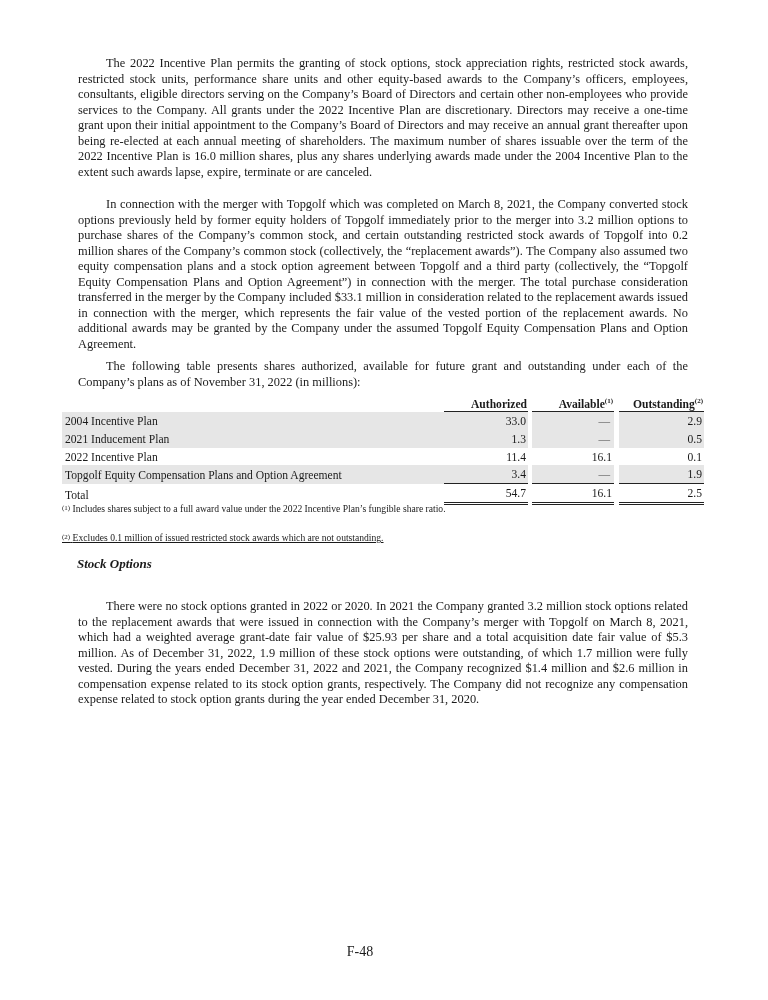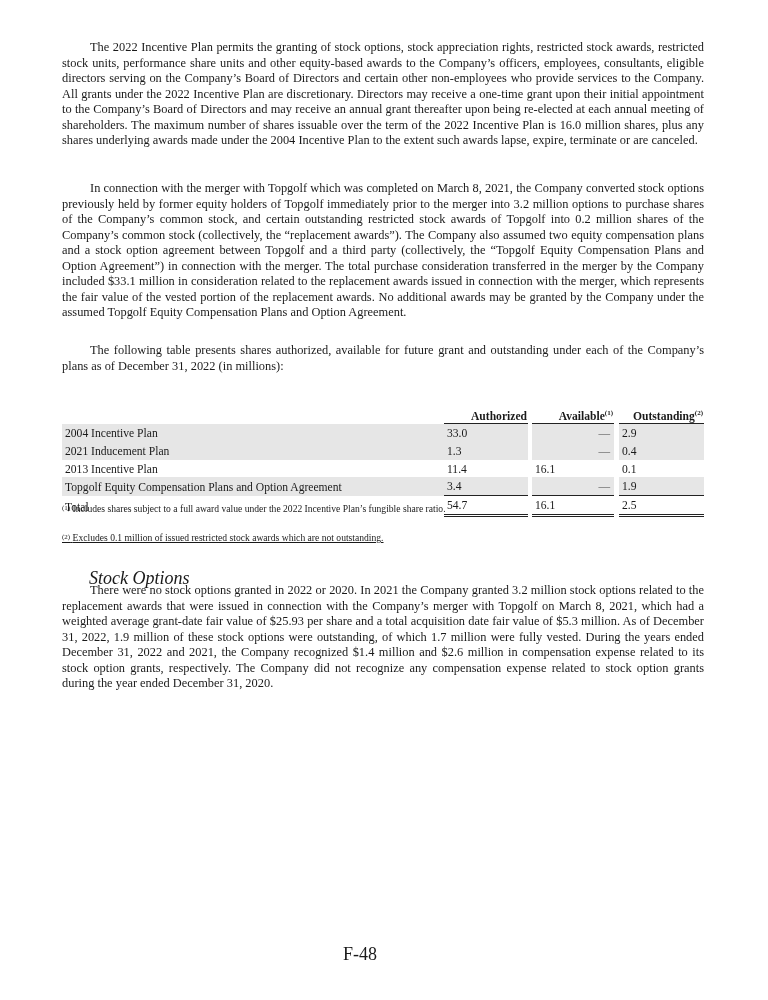--- a/index.html
+++ b/index.html
@@ -6,7 +6,7 @@
   body { width: 768px; height: 1000px; position: relative; overflow: hidden;
          font-family: "Liberation Serif", serif; color: #1a1a1a; }
   .page { position: absolute; left: 62px; top: 40px; width: 642px; }
-  p.body { margin: 0; font-size: 12.4px; line-height: 15.55px; text-align: justify; text-indent: 28px; }
+  p.body { margin: 16px; font-size: 12.4px; line-height: 15.55px; text-align: justify; text-indent: 28px; }
   .p1 { position: absolute; top: 0; }
   .p2 { position: absolute; top: 141px; }
   .p3 { position: absolute; top: 303px; }

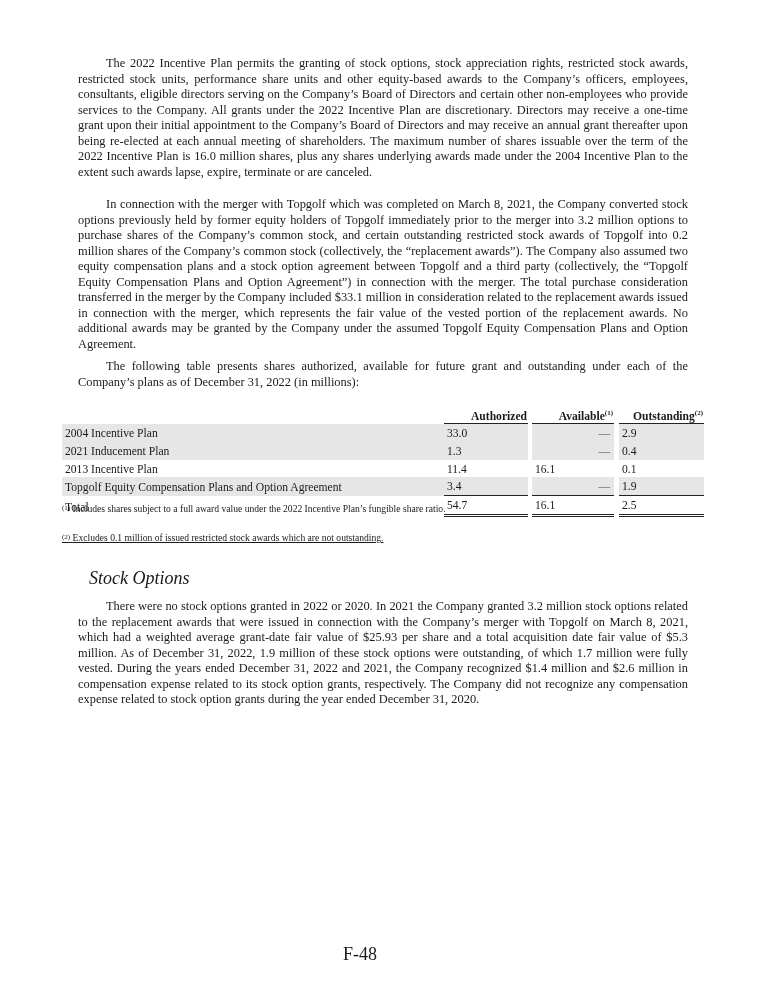--- a/index.html
+++ b/index.html
@@ -35,7 +35,7 @@
 <div class="page">
   <p class="body p1">The 2022 Incentive Plan permits the granting of stock options, stock appreciation rights, restricted stock awards, restricted stock units, performance share units and other equity-based awards to the Company’s officers, employees, consultants, eligible directors serving on the Company’s Board of Directors and certain other non-employees who provide services to the Company. All grants under the 2022 Incentive Plan are discretionary. Directors may receive a one-time grant upon their initial appointment to the Company’s Board of Directors and may receive an annual grant thereafter upon being re-elected at each annual meeting of shareholders. The maximum number of shares issuable over the term of the 2022 Incentive Plan is 16.0 million shares, plus any shares underlying awards made under the 2004 Incentive Plan to the extent such awards lapse, expire, terminate or are canceled.</p>
   <p class="body p2">In connection with the merger with Topgolf which was completed on March 8, 2021, the Company converted stock options previously held by former equity holders of Topgolf immediately prior to the merger into 3.2 million options to purchase shares of the Company’s common stock, and certain outstanding restricted stock awards of Topgolf into 0.2 million shares of the Company’s common stock (collectively, the “replacement awards”). The Company also assumed two equity compensation plans and a stock option agreement between Topgolf and a third party (collectively, the “Topgolf Equity Compensation Plans and Option Agreement”) in connection with the merger. The total purchase consideration transferred in the merger by the Company included $33.1 million in consideration related to the replacement awards issued in connection with the merger, which represents the fair value of the vested portion of the replacement awards. No additional awards may be granted by the Company under the assumed Topgolf Equity Compensation Plans and Option Agreement.</p>
-  <p class="body p3">The following table presents shares authorized, available for future grant and outstanding under each of the Company’s plans as of December 31, 2022 (in millions):</p>
+  <p class="body p3">The following table presents shares authorized, available for future grant and outstanding under each of the Company’s plans as of November 31, 2022 (in millions):</p>
 
   <table class="plans">
     <colgroup>

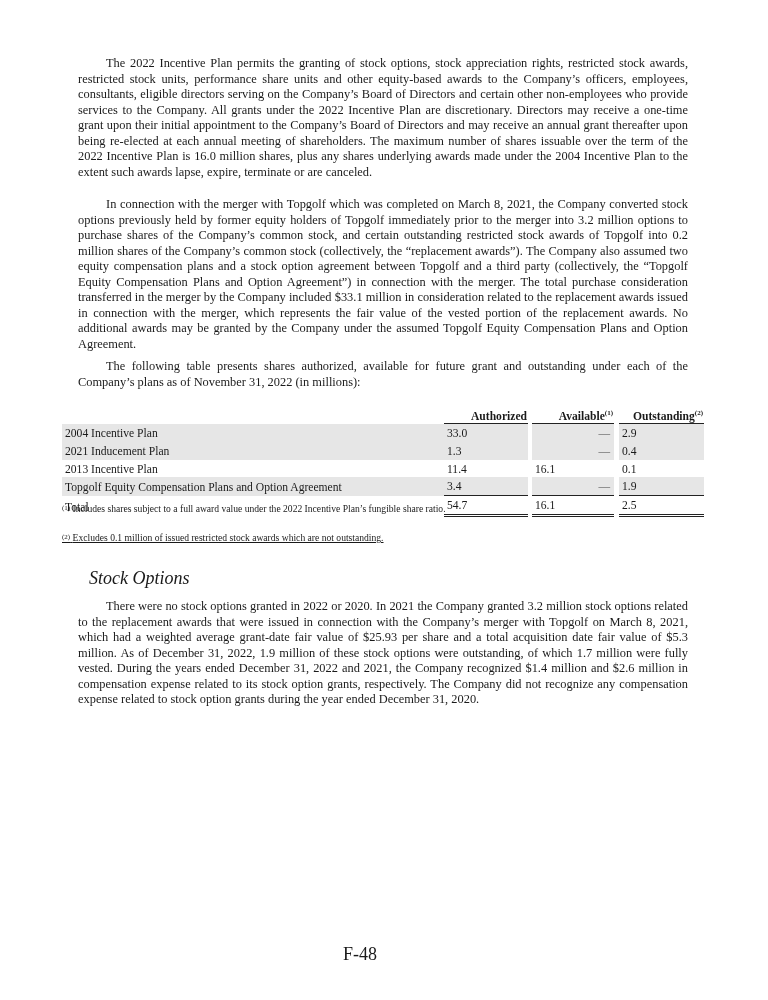--- a/index.html
+++ b/index.html
@@ -10,7 +10,7 @@
   .p1 { position: absolute; top: 0; }
   .p2 { position: absolute; top: 141px; }
   .p3 { position: absolute; top: 303px; }
-  table.plans { position: absolute; top: 367px; left: 0; width: 642px; border-collapse: separate; border-spacing: 0; font-size: 11.6px; }
+  table.plans { position: absolute; top: 355px; left: 0; width: 642px; border-collapse: separate; border-spacing: 0; font-size: 11.6px; }
   table.plans th { font-weight: bold; text-align: right; padding: 0 1px 0 0; height: 16px; vertical-align: bottom; }
   table.plans th.blank { border-bottom: none; }
   table.plans th.col { border-bottom: 1.5px solid #222; }

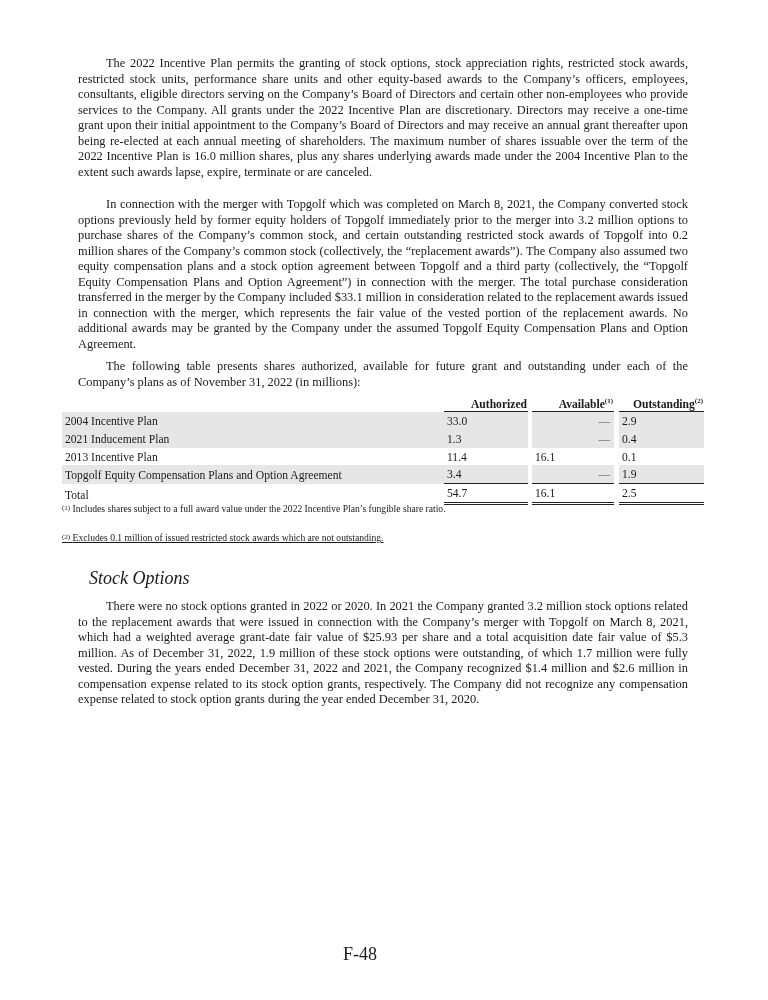--- a/index.html
+++ b/index.html
@@ -15,7 +15,7 @@
   table.plans th.blank { border-bottom: none; }
   table.plans th.col { border-bottom: 1.5px solid #222; }
   table.plans td { height: 15.8px; padding: 2px 2px 0 3px; line-height: 15.8px; }
-  table.plans td.num { text-align: left; padding-right: 2px; }
+  table.plans td.num { text-align: right; padding-right: 2px; }
   table.plans td.dash { text-align: right; color: #666; padding-right: 4px; }
   table.plans tr.shade td { background: #e6e6e6; }
   table.plans td.gap, table.plans th.gap { width: 3px; padding: 0; background: transparent !important; border: none !important; }

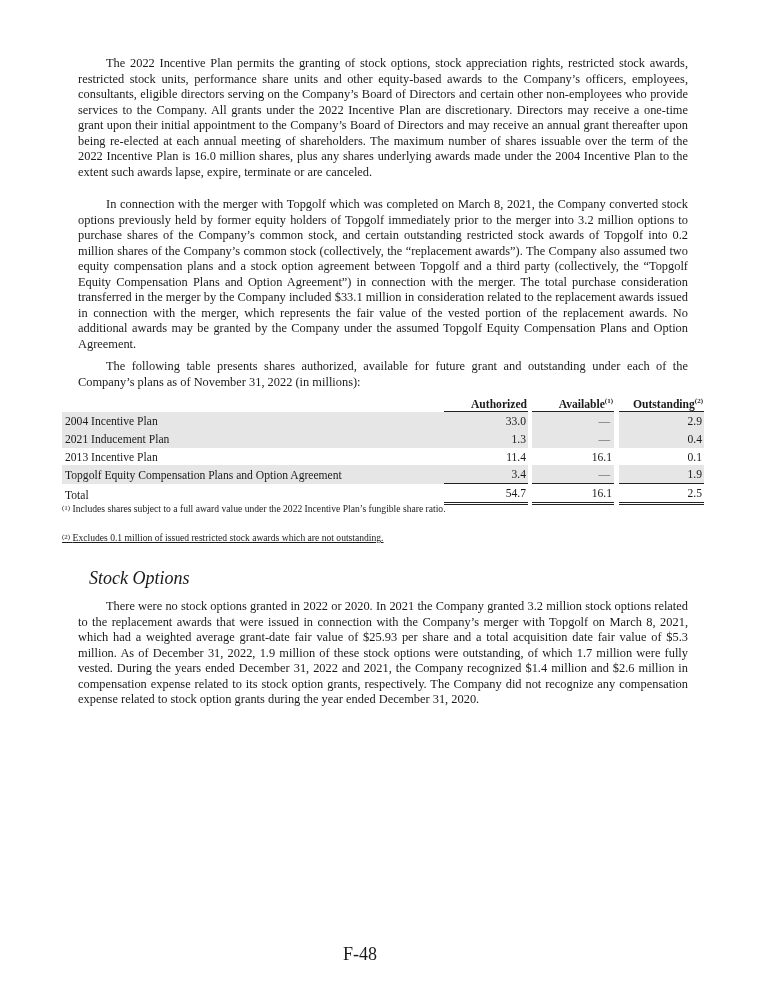--- a/index.html
+++ b/index.html
@@ -71,7 +71,7 @@
         <td class="gap"></td>
         <td class="dash">—</td>
         <td class="gap"></td>
-        <td class="num">0.4</td>
+        <td class="num">0.5</td>
       </tr>
       <tr>
         <td>2013 Incentive Plan</td>

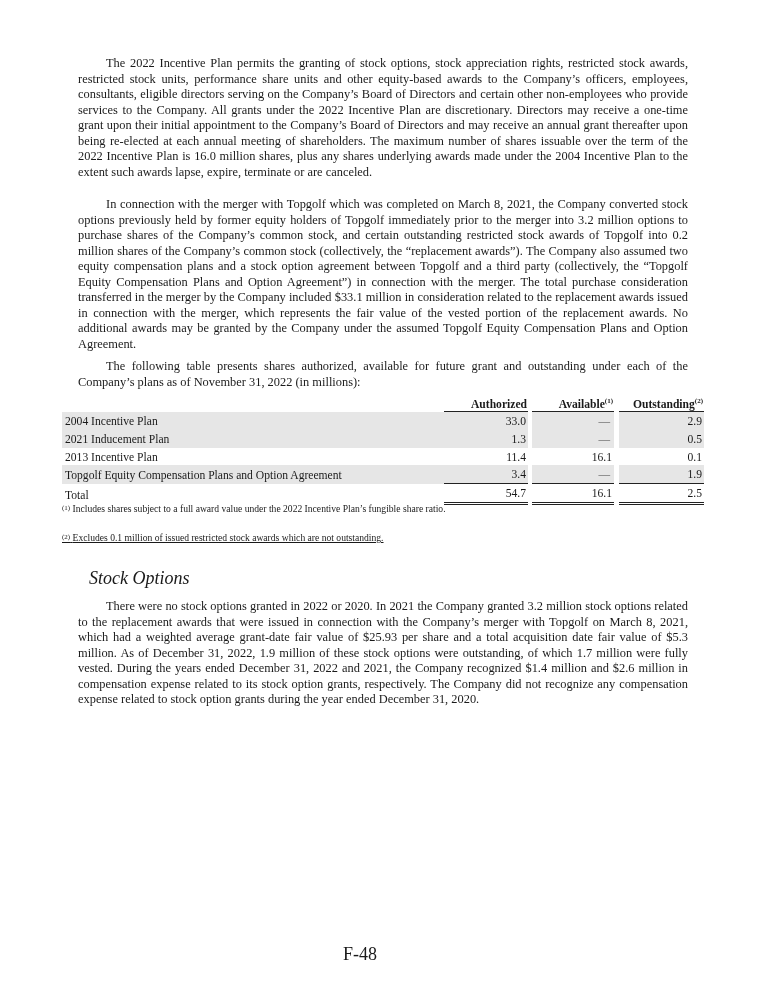--- a/index.html
+++ b/index.html
@@ -74,7 +74,7 @@
         <td class="num">0.5</td>
       </tr>
       <tr>
-        <td>2013 Incentive Plan</td>
+        <td>2022 Incentive Plan</td>
         <td class="num">11.4</td>
         <td class="gap"></td>
         <td class="num">16.1</td>

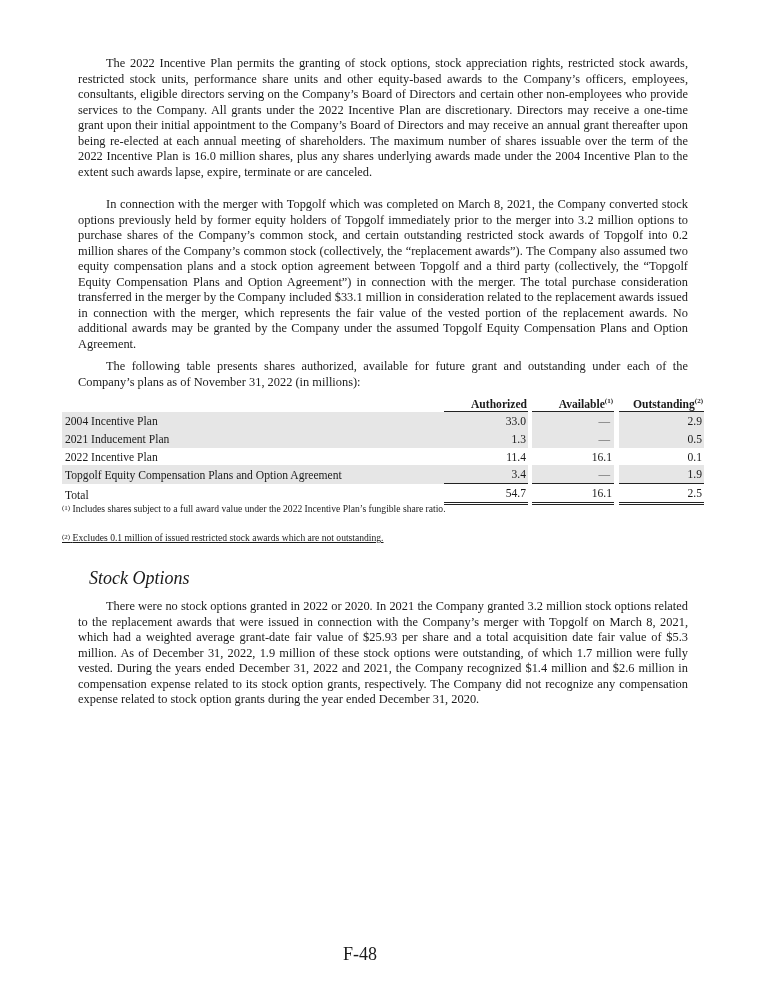--- a/index.html
+++ b/index.html
@@ -25,7 +25,7 @@
   .fn { position: absolute; left: 0; font-size: 9.6px; line-height: 12px; }
   .fn1 { top: 463px; }
   .fn2 { top: 492px; text-decoration: underline; }
-  h3.sec { position: absolute; top: 516px; left: 15px; margin: 12px; font-size: 18px; font-weight: normal; font-style: italic; }
+  h3.sec { position: absolute; top: 516px; left: 15px; margin: 0; font-size: 13px; font-weight: bold; font-style: italic; }
   .p4 { position: absolute; top: 543px; }
   .footer { position: absolute; top: 944px; left: 0; width: 720px; text-align: center; font-size: 18px; }
 </style>

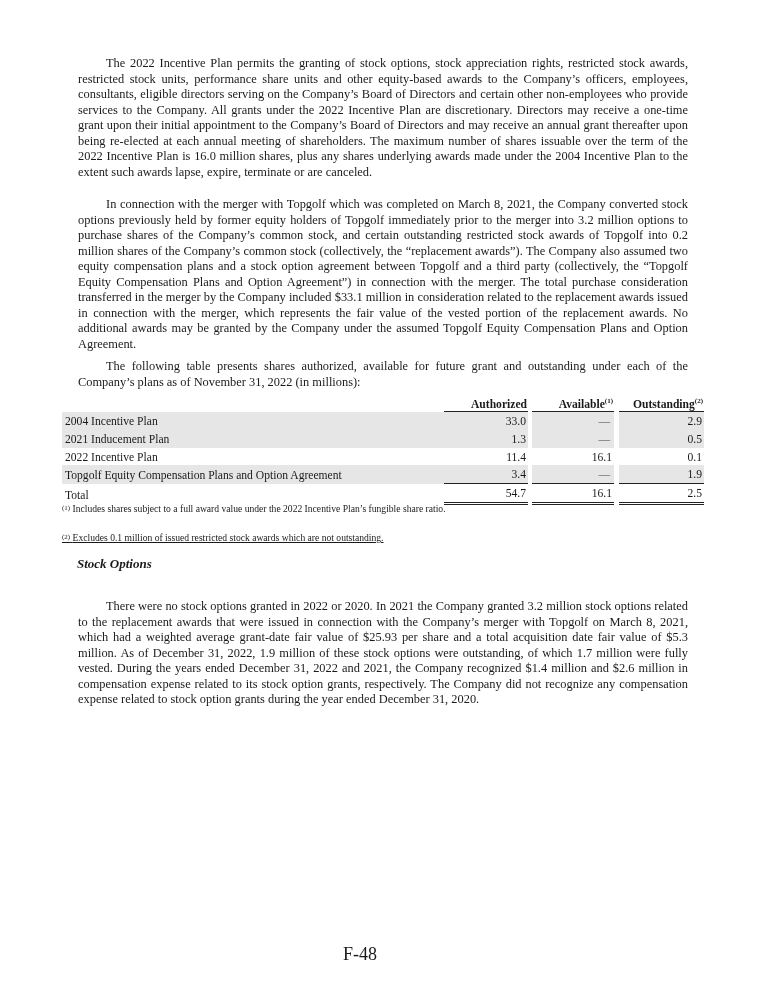--- a/index.html
+++ b/index.html
@@ -27,7 +27,7 @@
   .fn2 { top: 492px; text-decoration: underline; }
   h3.sec { position: absolute; top: 516px; left: 15px; margin: 0; font-size: 13px; font-weight: bold; font-style: italic; }
   .p4 { position: absolute; top: 543px; }
-  .footer { position: absolute; top: 944px; left: 0; width: 720px; text-align: center; font-size: 18px; }
+  .footer { position: absolute; top: 944px; left: 0; width: 720px; text-align: center; font-size: 14px; }
 </style>
 </head>
 <body>

